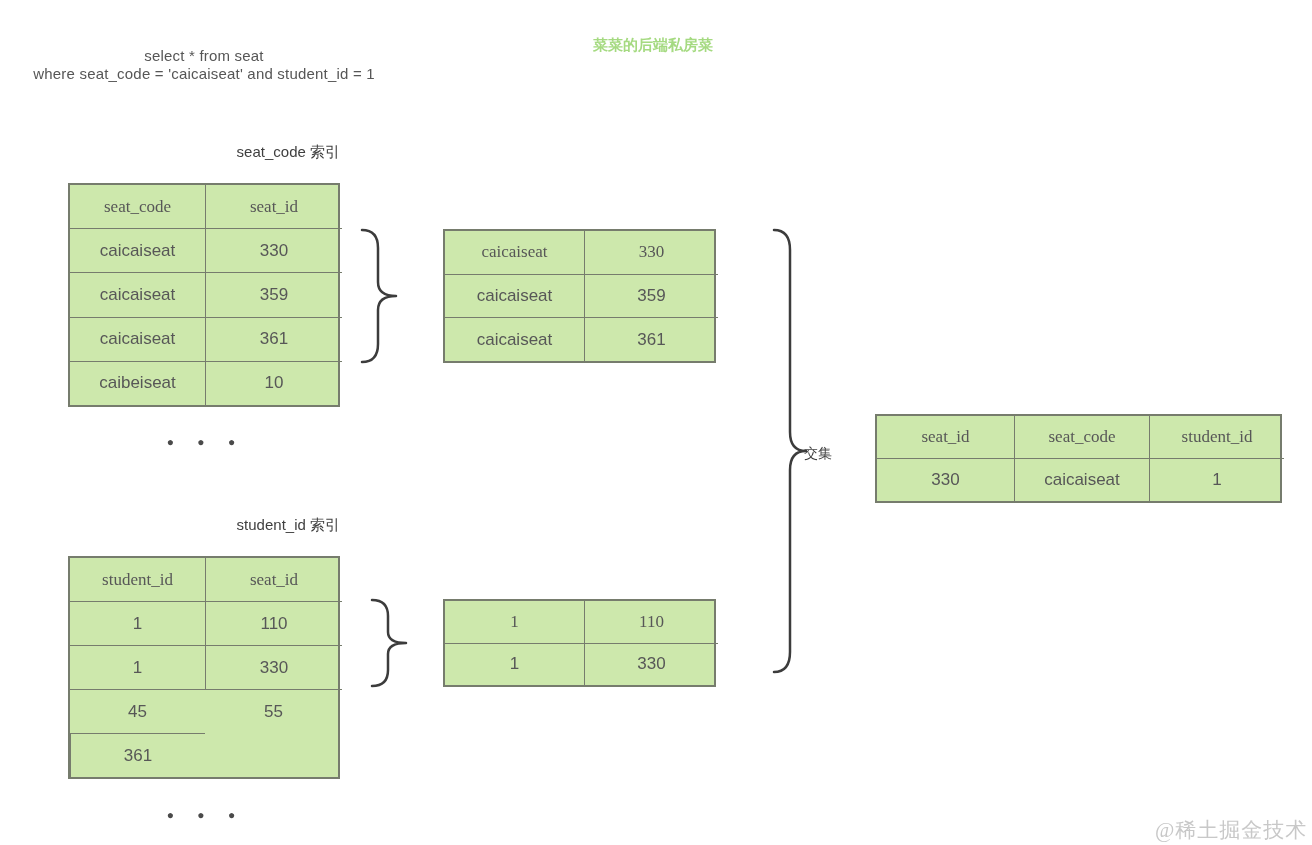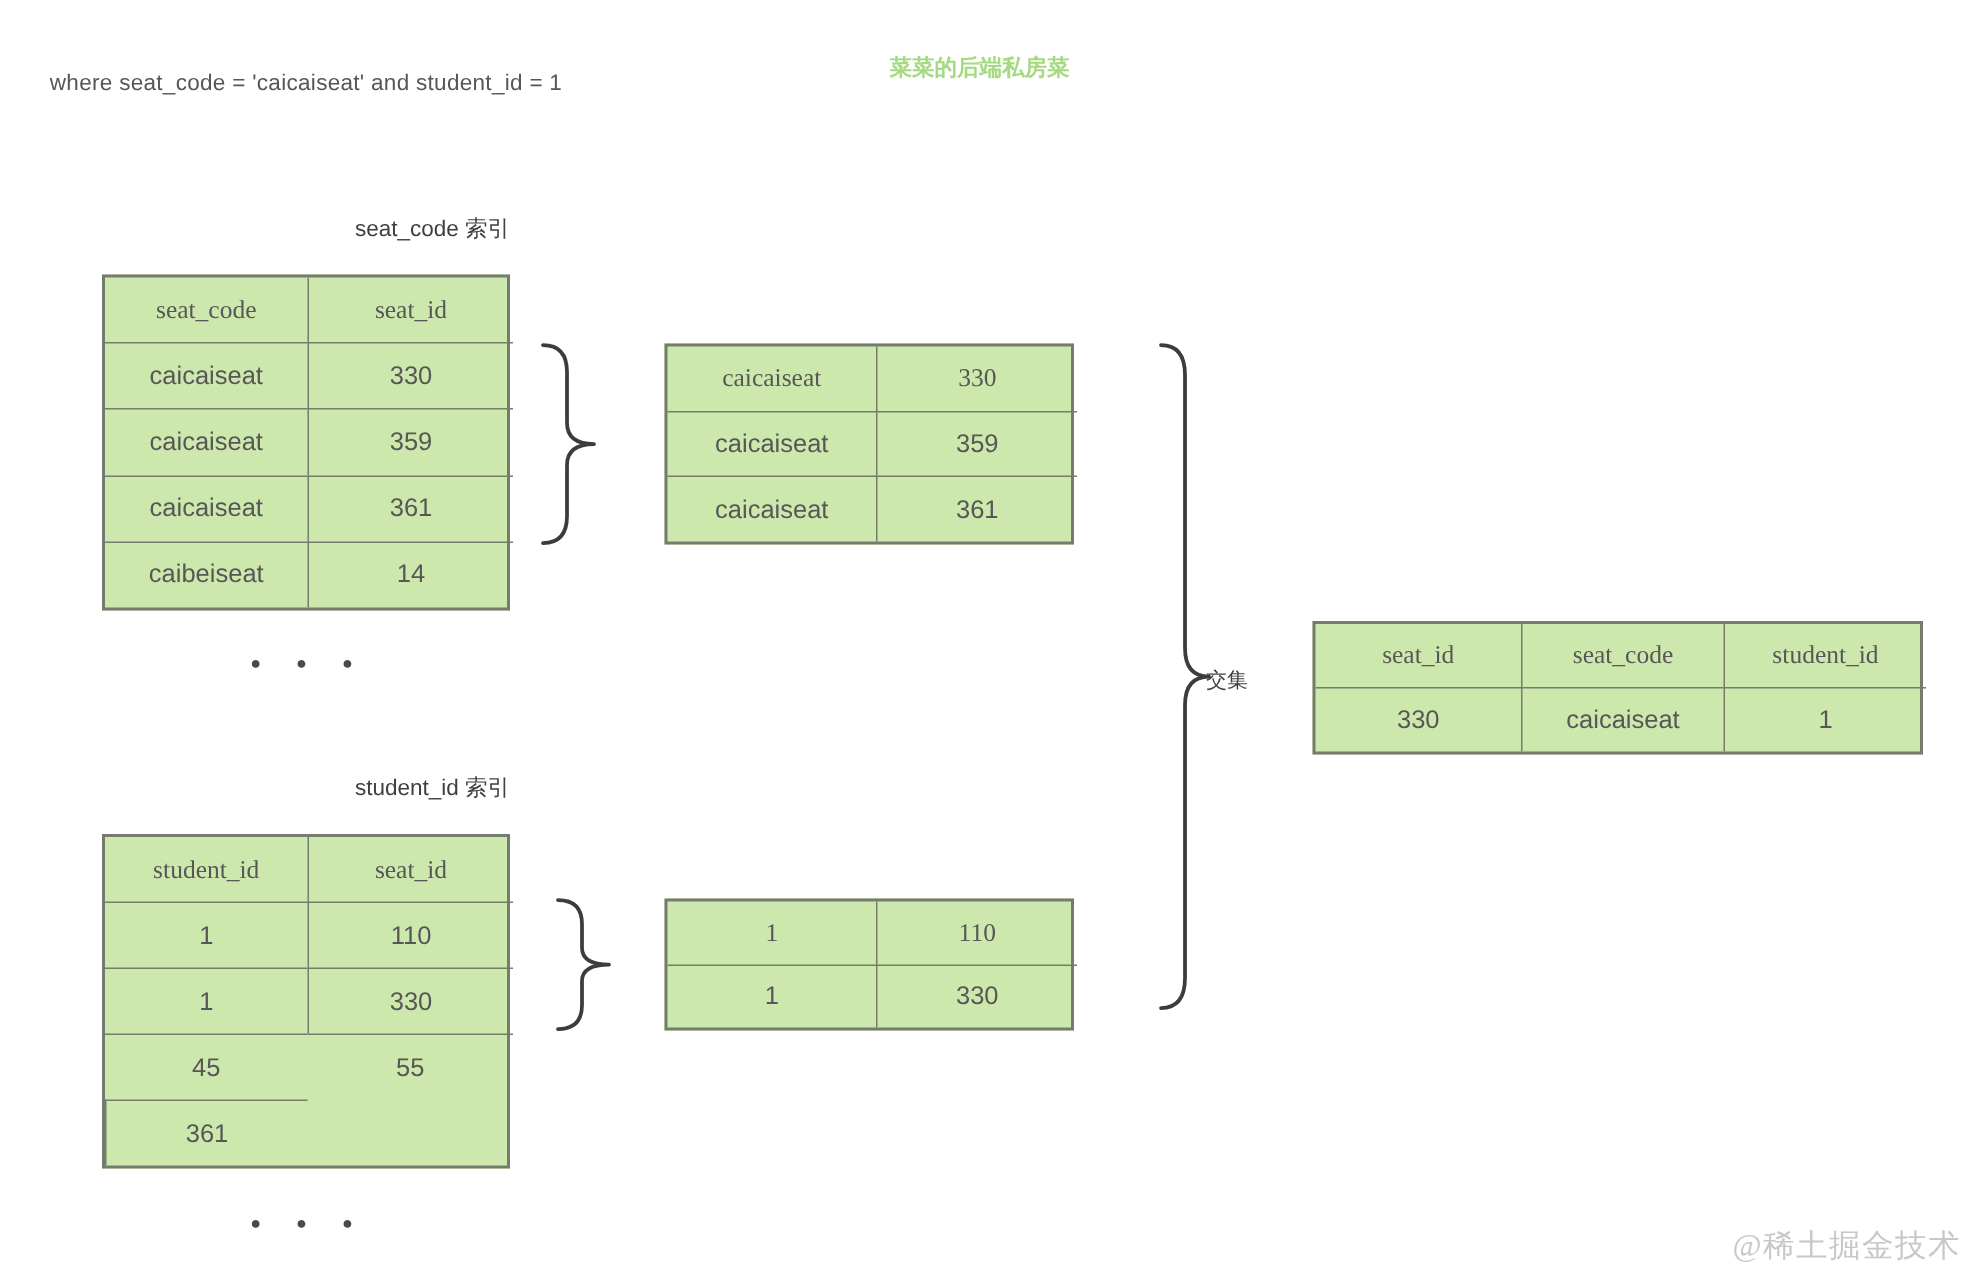--- a/index.html
+++ b/index.html
@@ -75,6 +75,7 @@
 <div id="stage">
 
   <div class="abs query-block">
+    <div>select * from seat</div>
     <div>where seat_code = 'caicaiseat' and student_id = 1</div>
   </div>
 

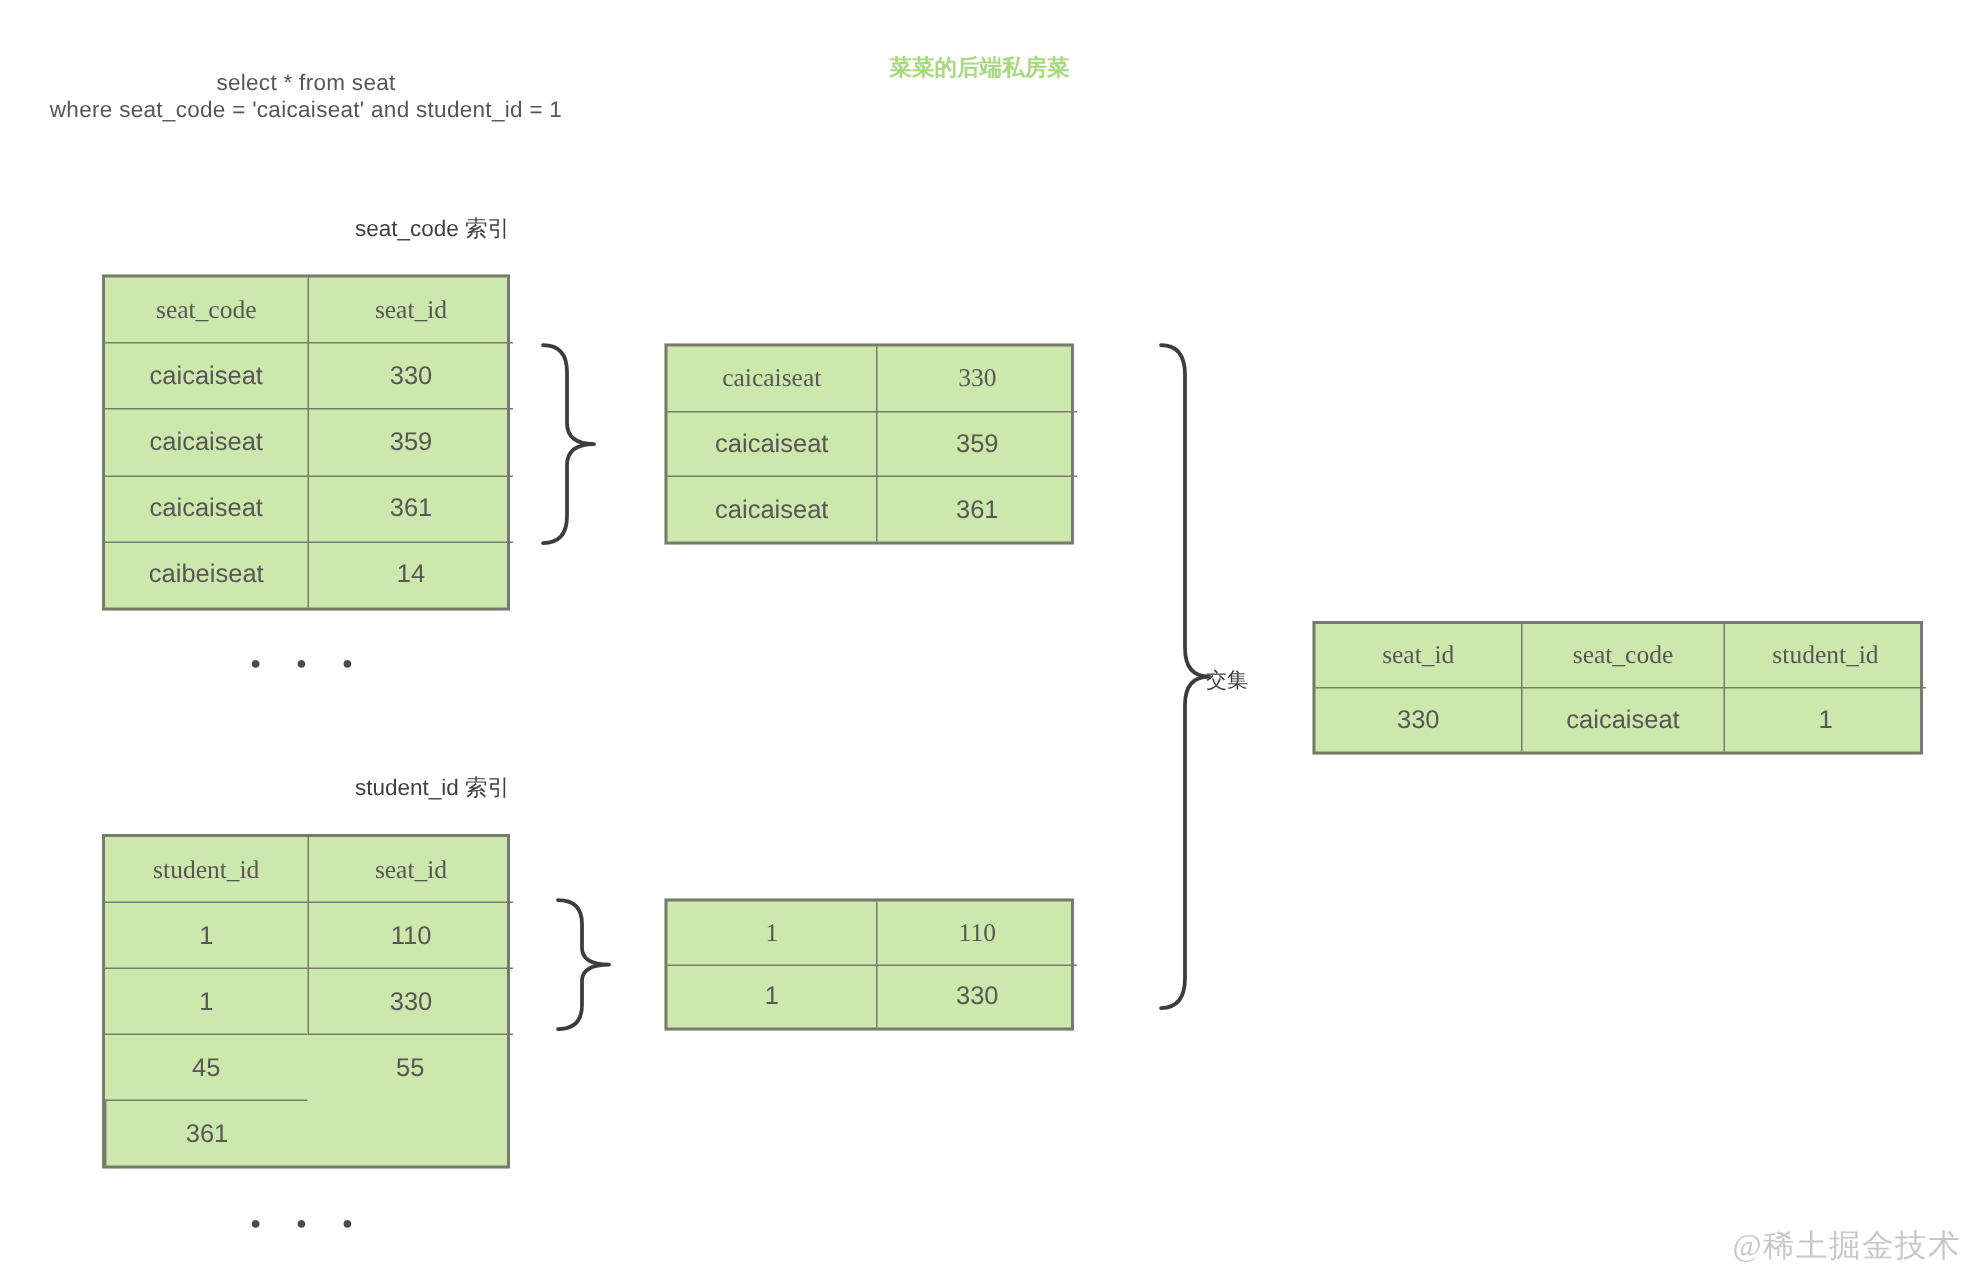--- a/index.html
+++ b/index.html
@@ -92,7 +92,7 @@
       <div class="cell no-left">caicaiseat</div>
       <div class="cell">361</div>
       <div class="cell no-left">caibeiseat</div>
-      <div class="cell">14</div>
+      <div class="cell">10</div>
     </div>
 
   <div class="abs ellipsis ell-1">● ● ●</div>

